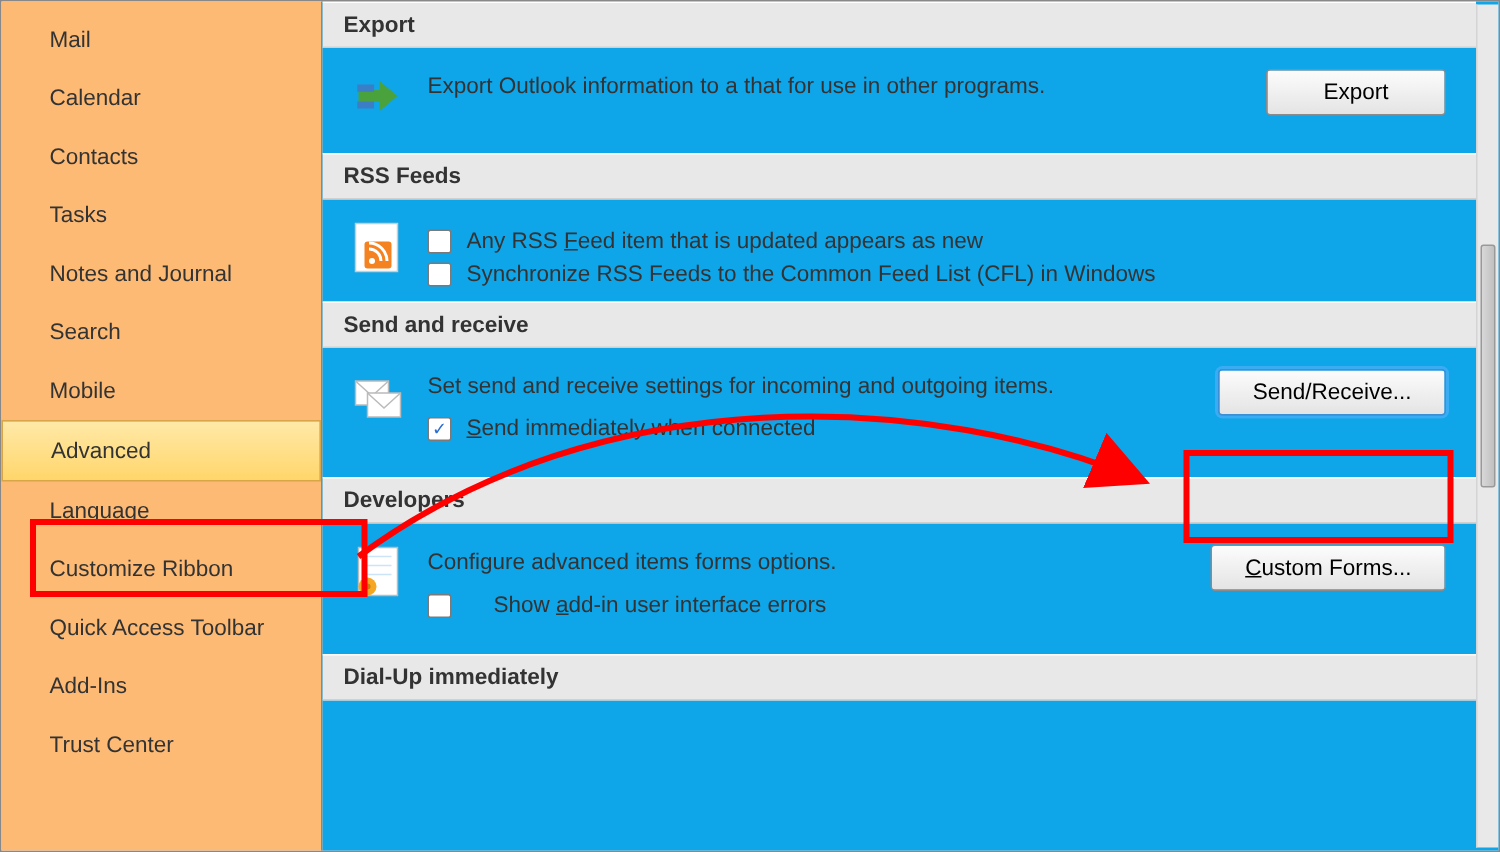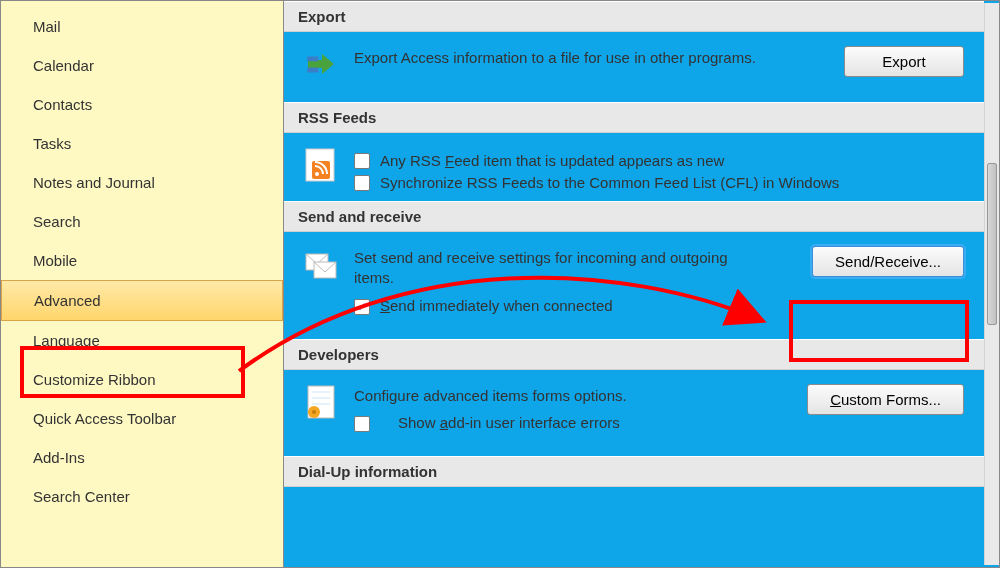--- a/index.html
+++ b/index.html
@@ -18,8 +18,8 @@
       position: relative;
     }
     .sidebar {
-      width: 283px;
-      background: #fef9c3;
+      width: 214px;
+      background: #fdba74;
       border-right: 1px solid #888;
       padding-top: 6px;
     }

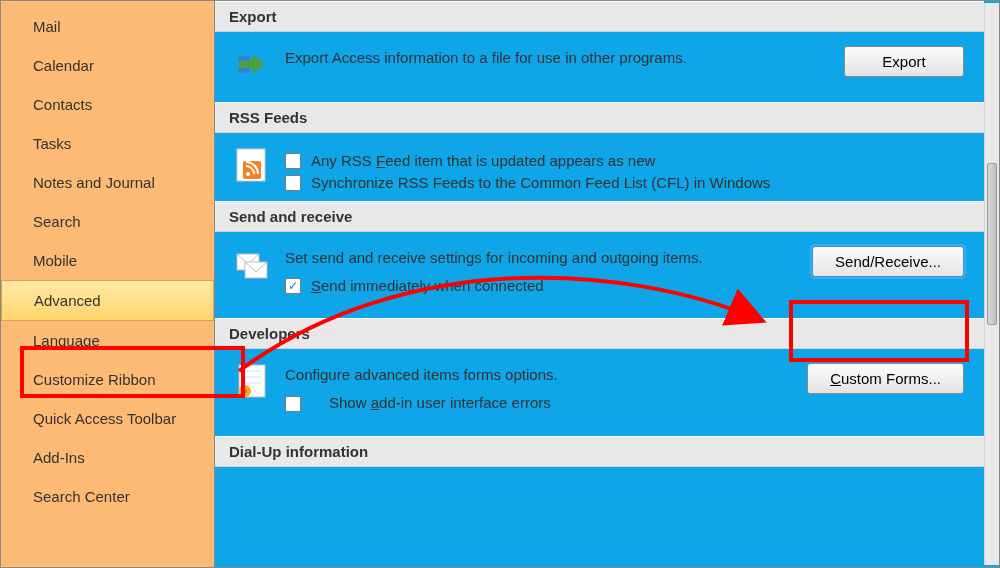--- a/index.html
+++ b/index.html
@@ -199,7 +199,7 @@
             </svg>
         </div>
         <div class="mid">
-            <div class="desc">Export Access information to a file for use in other programs.</div>
+            <div class="desc">Export Outlook information to a that for use in other programs.</div>
           </div>
         <button class="btn">Export</button>
       </div>

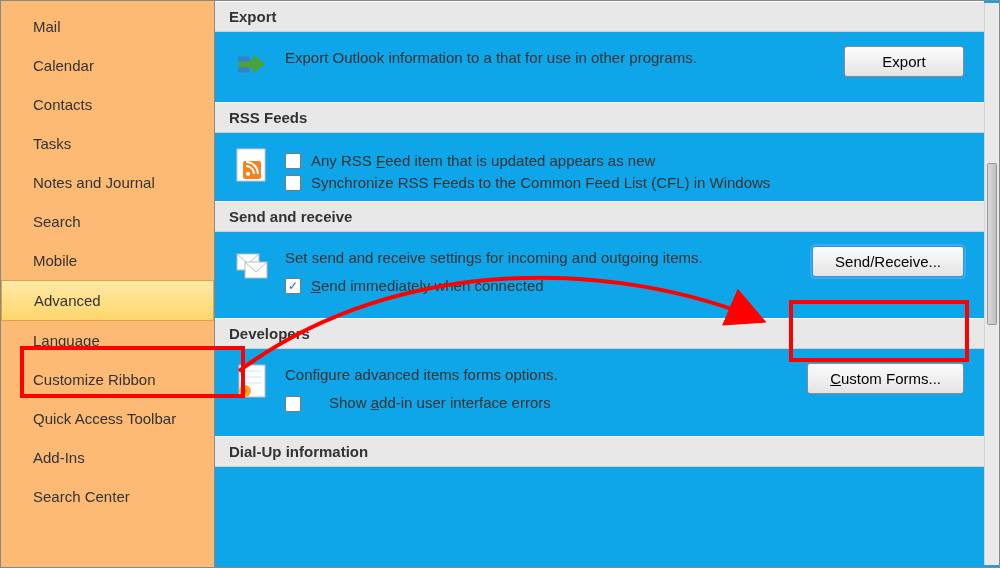--- a/index.html
+++ b/index.html
@@ -74,7 +74,7 @@
     }
     .check-row {
       display: flex;
-      align-items: center;
+      align-items: flex-end;
       gap: 10px;
       margin: 4px 0;
     }

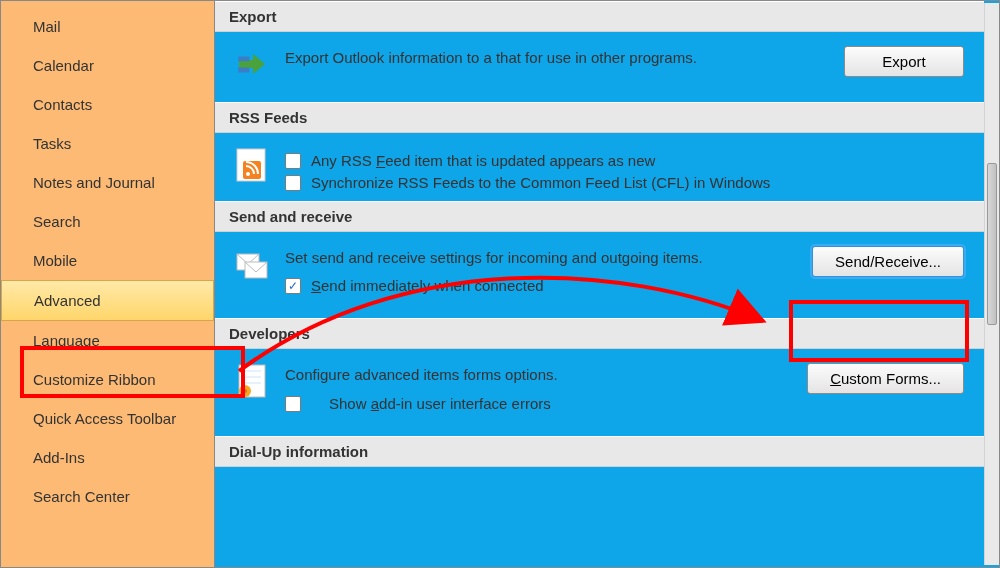--- a/index.html
+++ b/index.html
@@ -269,7 +269,7 @@
         <button class="btn narrow"><span class="ul">C</span><span>ustom Forms...</span></button>
       </div>
 
-      <div class="section-head">Dial-Up information</div>
+      <div class="section-head">Dial-Up immediately</div>
 
     </div>
     <div class="scrollbar">

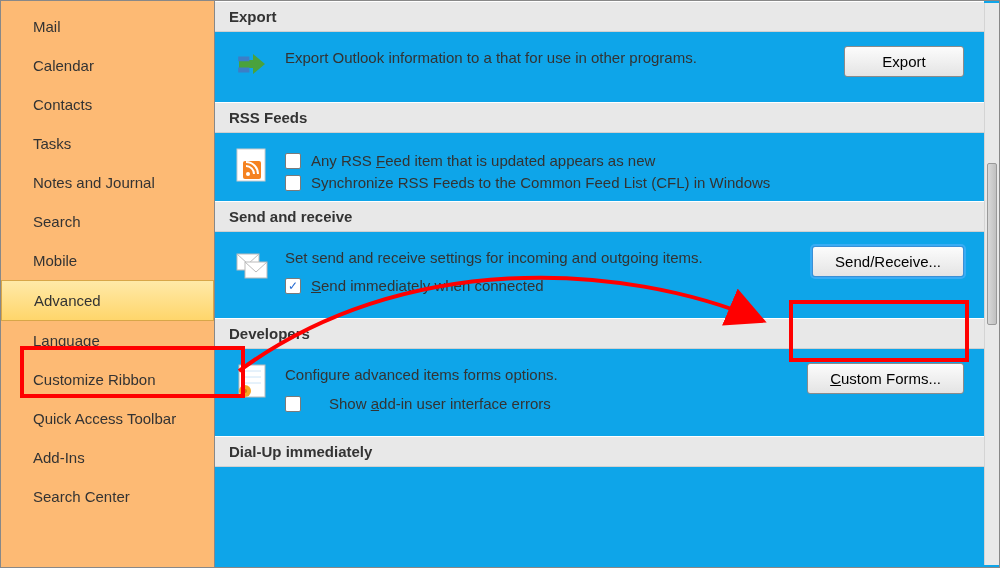--- a/index.html
+++ b/index.html
@@ -184,7 +184,7 @@
     <div class="sidebar-item">Customize Ribbon</div>
     <div class="sidebar-item">Quick Access Toolbar</div>
     <div class="sidebar-item">Add-Ins</div>
-    <div class="sidebar-item">Search Center</div>
+    <div class="sidebar-item">Trust Center</div>
   </div>
 
   <div class="content">

